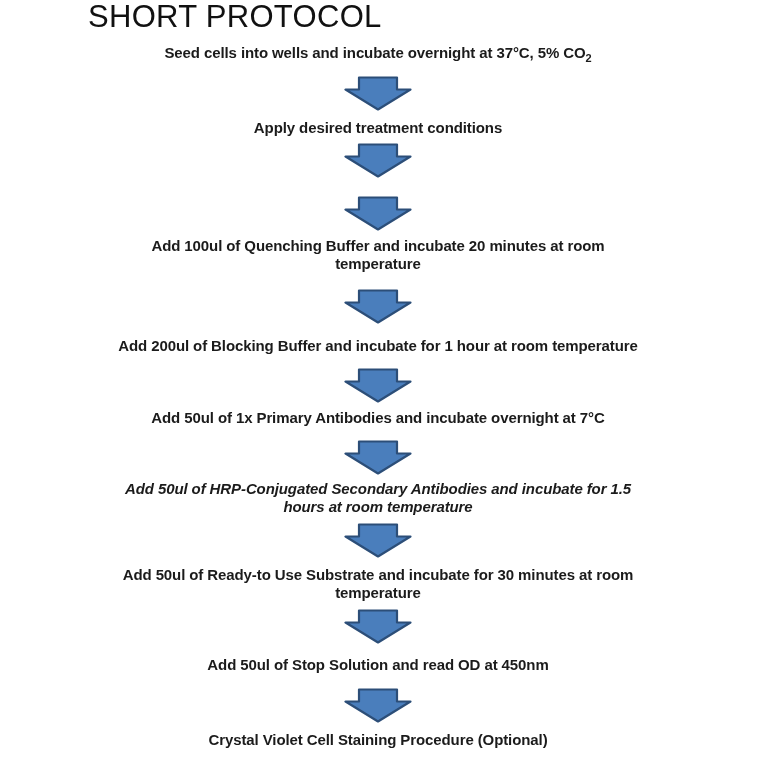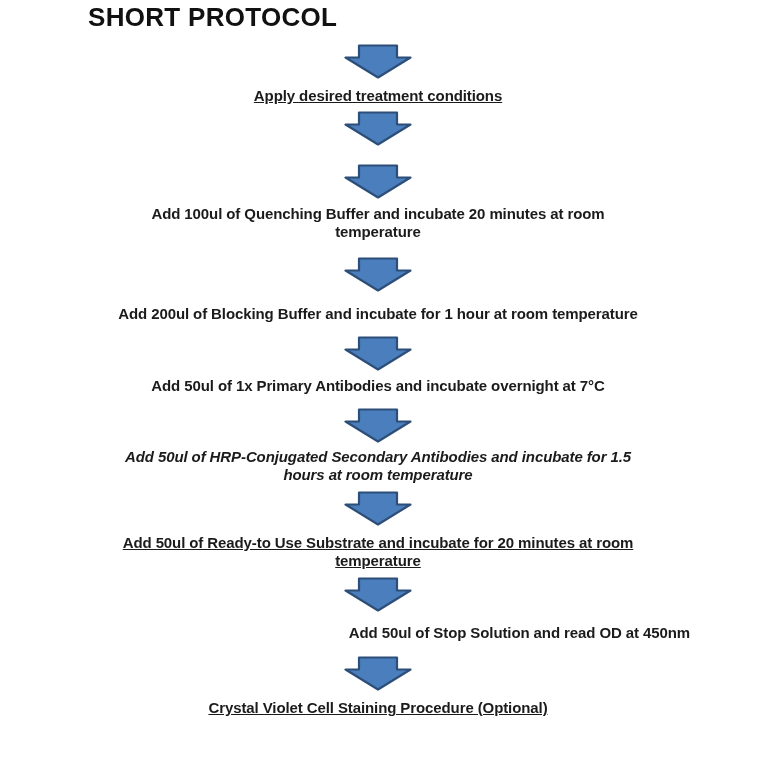--- a/index.html
+++ b/index.html
@@ -21,8 +21,8 @@
   }
   .title {
     margin: 4px 0 0 88px;
-    font-size: 26px;
-    font-weight: bold;
+    font-size: 31px;
+    font-weight: normal;
     color: #111111;
     letter-spacing: 0.3px;
     line-height: 26px;

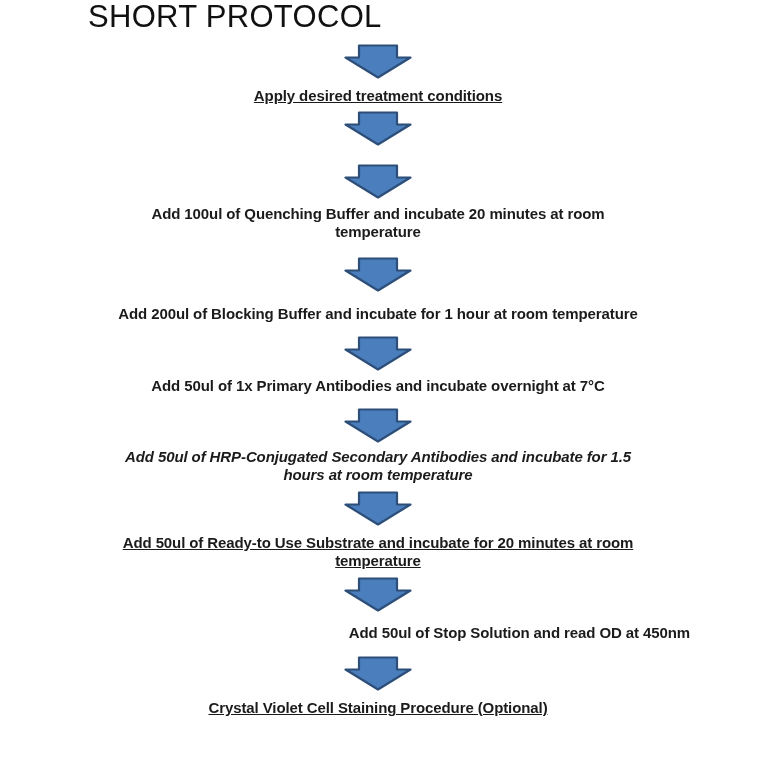--- a/index.html
+++ b/index.html
@@ -72,6 +72,7 @@
 
   <div class="flow">
 
+    <div class="step mt14"><span>Seed cells into wells and incubate overnight at 37°C, 5% CO</span><sub>2</sub></div>
 
     <svg class="arrow mt14" width="68" height="35" viewBox="0 0 68 35">
       <polygon points="15,1.5 53,1.5 53,13.5 66.5,13.5 34,33.5 1.5,13.5 15,13.5" stroke-width="2.2" stroke-linejoin="round" fill="#4a7ebc" stroke="#2c4e78"></polygon>

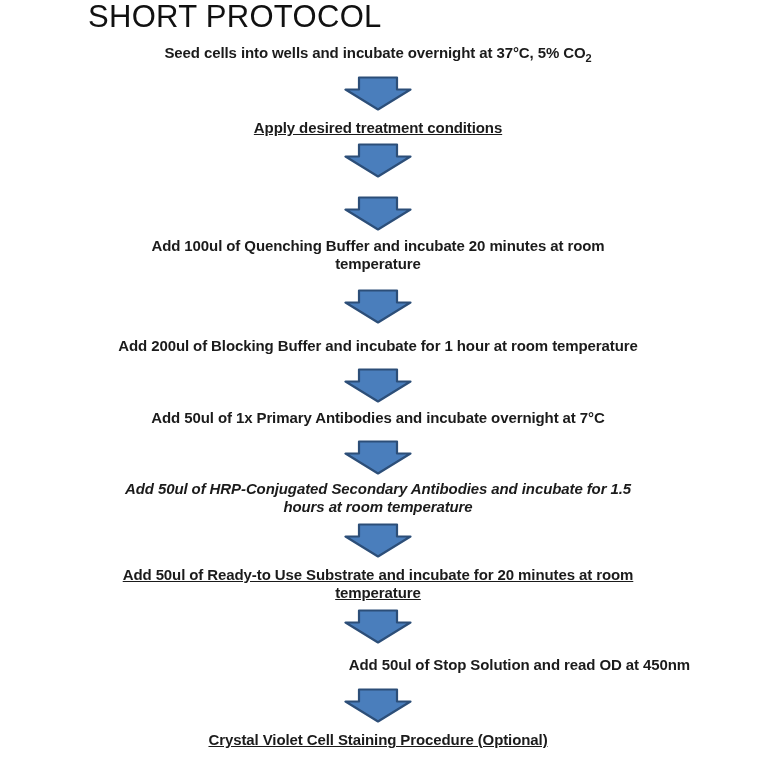--- a/index.html
+++ b/index.html
@@ -54,7 +54,7 @@
   .mt4  { margin-top: 13px; }
   .mt6  { margin-top: 6px; }
   .mt7  { margin-top: 7px; }
-  .mt8  { margin-top: 8px; text-decoration: underline; }
+  .mt8  { margin-top: 8px; }
   .mt9  { margin-top: 5px; font-style: italic; }
   .mt10 { margin-top: 10px; }
   .mt12 { margin-top: 12px; text-align: right; }

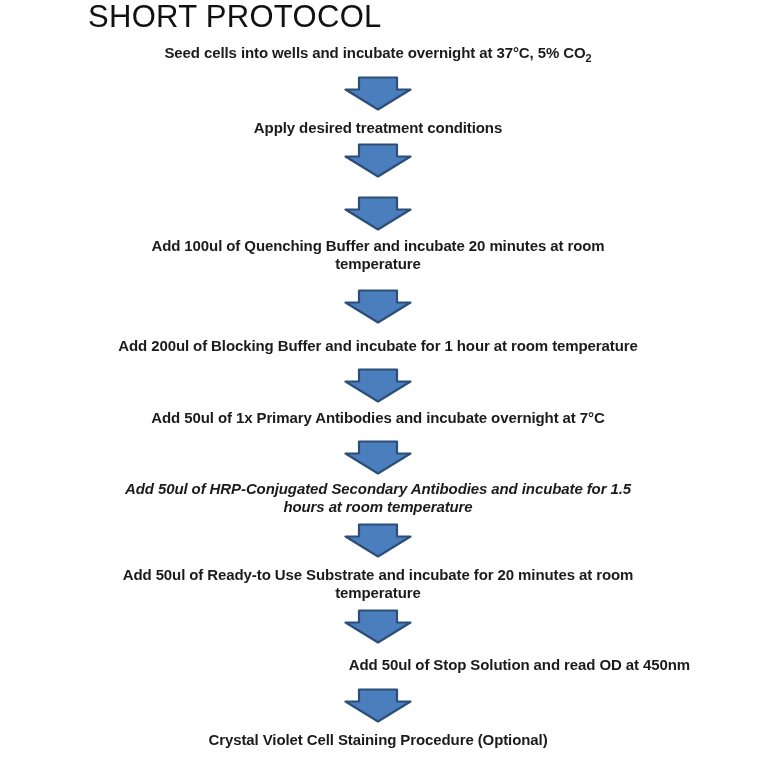--- a/index.html
+++ b/index.html
@@ -115,7 +115,7 @@
       <polygon points="15,1.5 53,1.5 53,13.5 66.5,13.5 34,33.5 1.5,13.5 15,13.5" stroke-width="2.2" stroke-linejoin="round" fill="#4a7ebc" stroke="#2c4e78"></polygon>
     </svg>
 
-    <div class="step mt8">Add 50ul of Ready-to Use Substrate and incubate for 20 minutes at room
+    <div class="step mt8">Add 50ul of Ready-to Use Substrate and incubate for 30 minutes at room
 temperature</div>
 
     <svg class="arrow mt7" width="68" height="35" viewBox="0 0 68 35">

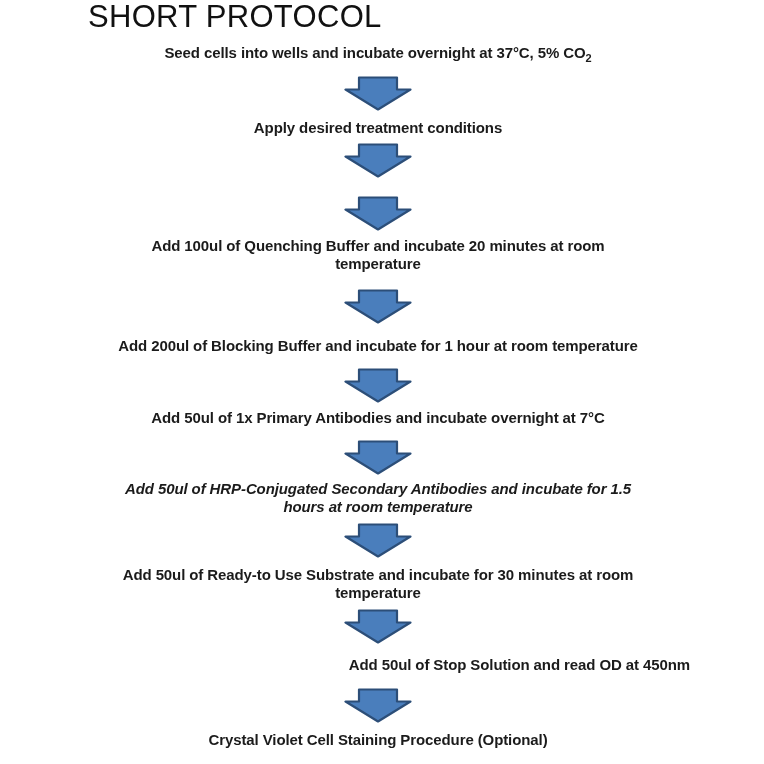--- a/index.html
+++ b/index.html
@@ -57,7 +57,7 @@
   .mt8  { margin-top: 8px; }
   .mt9  { margin-top: 5px; font-style: italic; }
   .mt10 { margin-top: 10px; }
-  .mt12 { margin-top: 12px; text-align: right; }
+  .mt12 { margin-top: 12px; }
   .mt13 { margin-top: 13px; }
   .mt14 { margin-top: 14px; }
   .mt16 { margin-top: 16px; }

